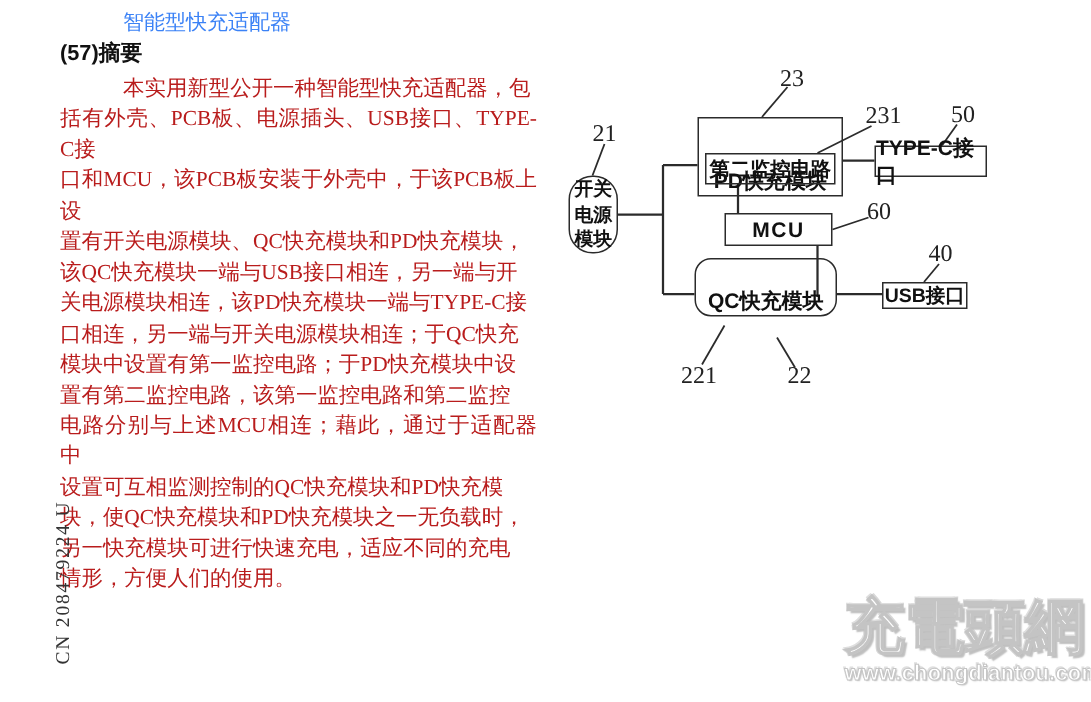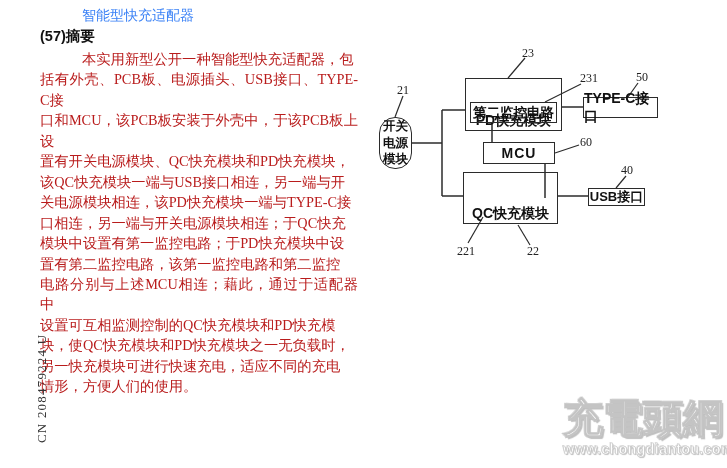--- a/index.html
+++ b/index.html
@@ -49,7 +49,7 @@
   .ref{
     position:absolute;transform:translate(-50%,-50%);
     font-family:"Liberation Serif","DejaVu Serif",serif;
-    font-size:12px;color:#222;
+    font-size:16px;color:#222;
   }
   
   .watermark{position:absolute;left:563px;top:396px;width:164px;color:#fff;

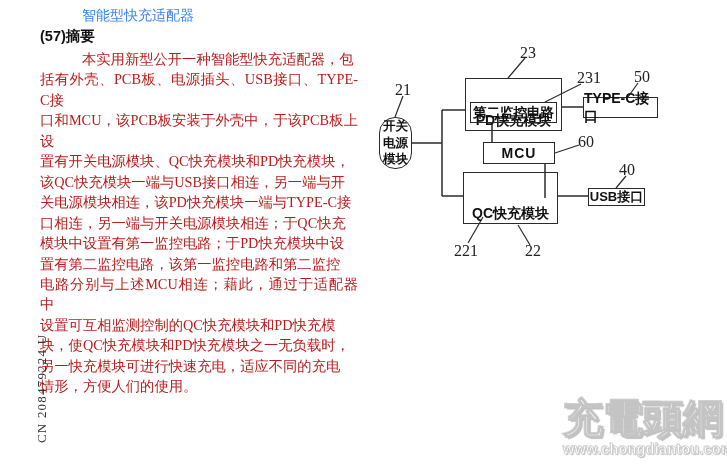--- a/index.html
+++ b/index.html
@@ -42,7 +42,7 @@
   .pd{left:95px;top:38px;width:97px;height:53px;padding-top:3px;font-size:14px;}
   .pd-inner{left:4px;top:23px;width:87px;height:21px;font-size:13.5px;position:absolute;}
   .mcu{left:113px;top:102px;width:72px;height:22px;font-size:14px;letter-spacing:1px;}
-  .qc{left:93px;top:132px;width:95px;height:52px;padding-top:4px;font-size:14px;}
+  .qc{left:93px;top:132px;width:95px;height:39px;padding-top:4px;font-size:14px;border-radius:11px;}
   .qc-inner{left:4px;top:26px;width:86px;height:18px;font-size:13px;position:absolute;}
   .typec{left:213px;top:57px;width:75px;height:21px;font-size:14px;}
   .usb{left:218px;top:148px;width:57px;height:18px;font-size:13px;text-align:right;}

